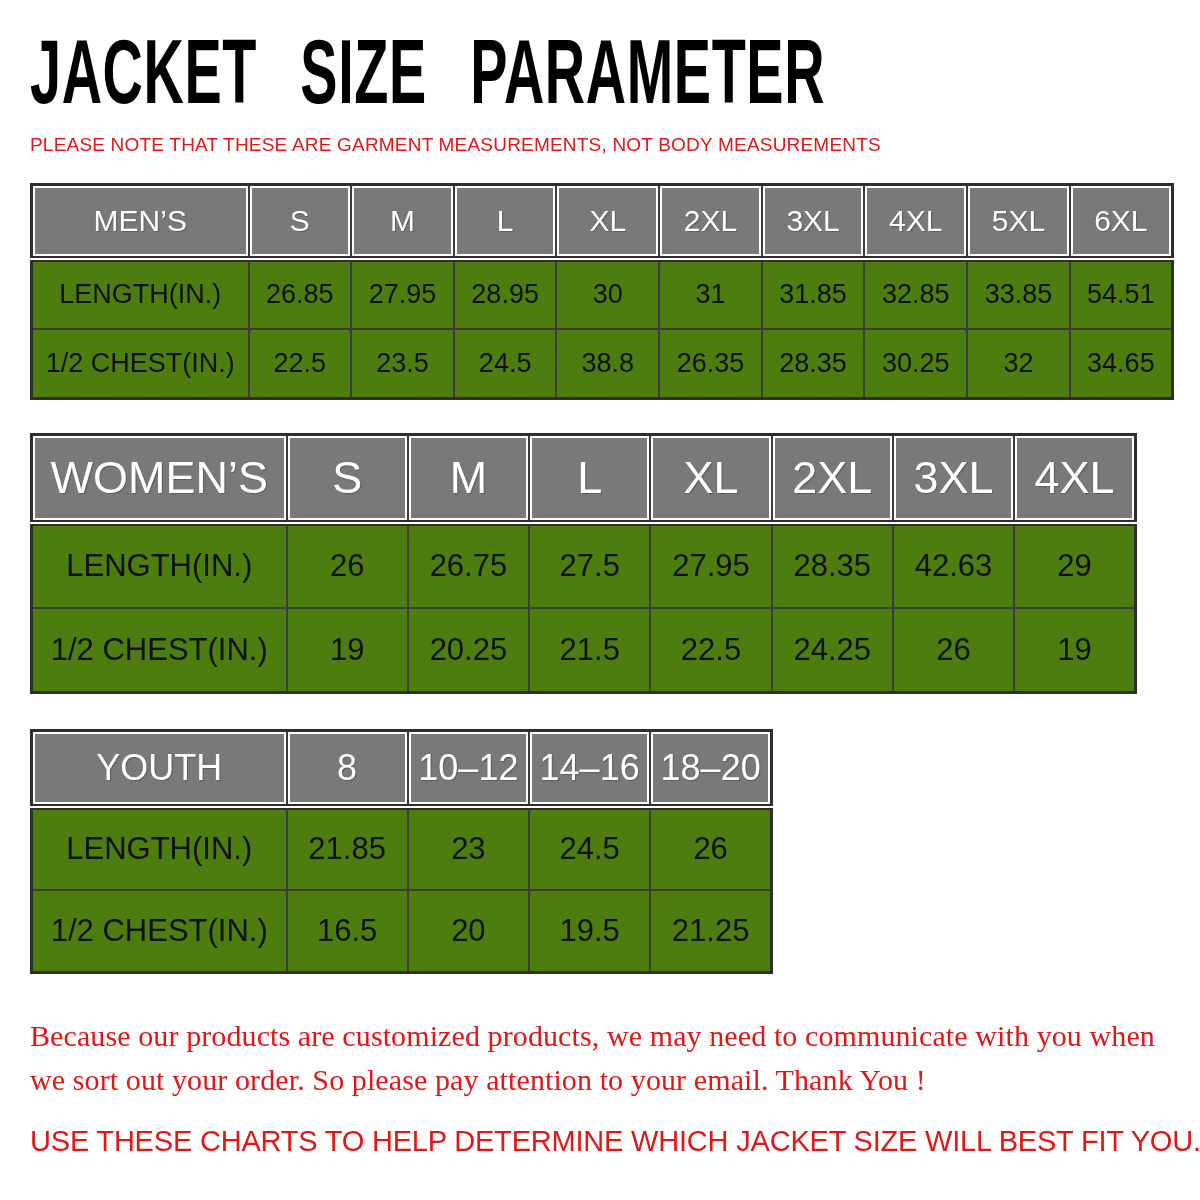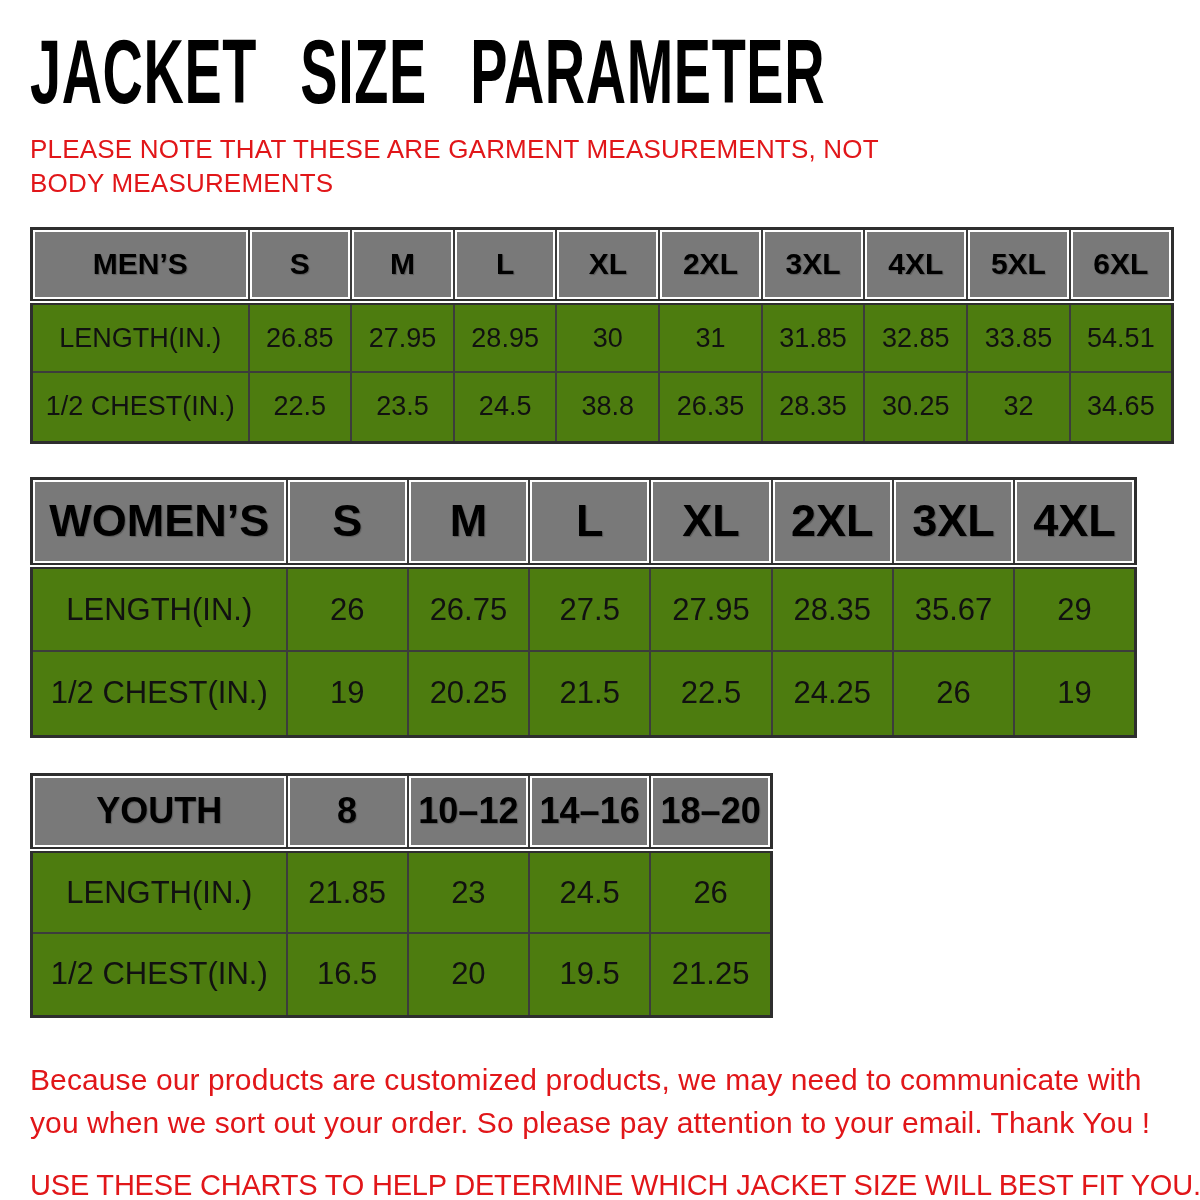--- a/index.html
+++ b/index.html
@@ -26,7 +26,7 @@
   .note {
     margin-top: 16px;
     max-width: 900px;
-    font-size: 26px;
+    font-size: 19px;
     line-height: 1.32;
     color: #e11619;
     letter-spacing: 0.2px;

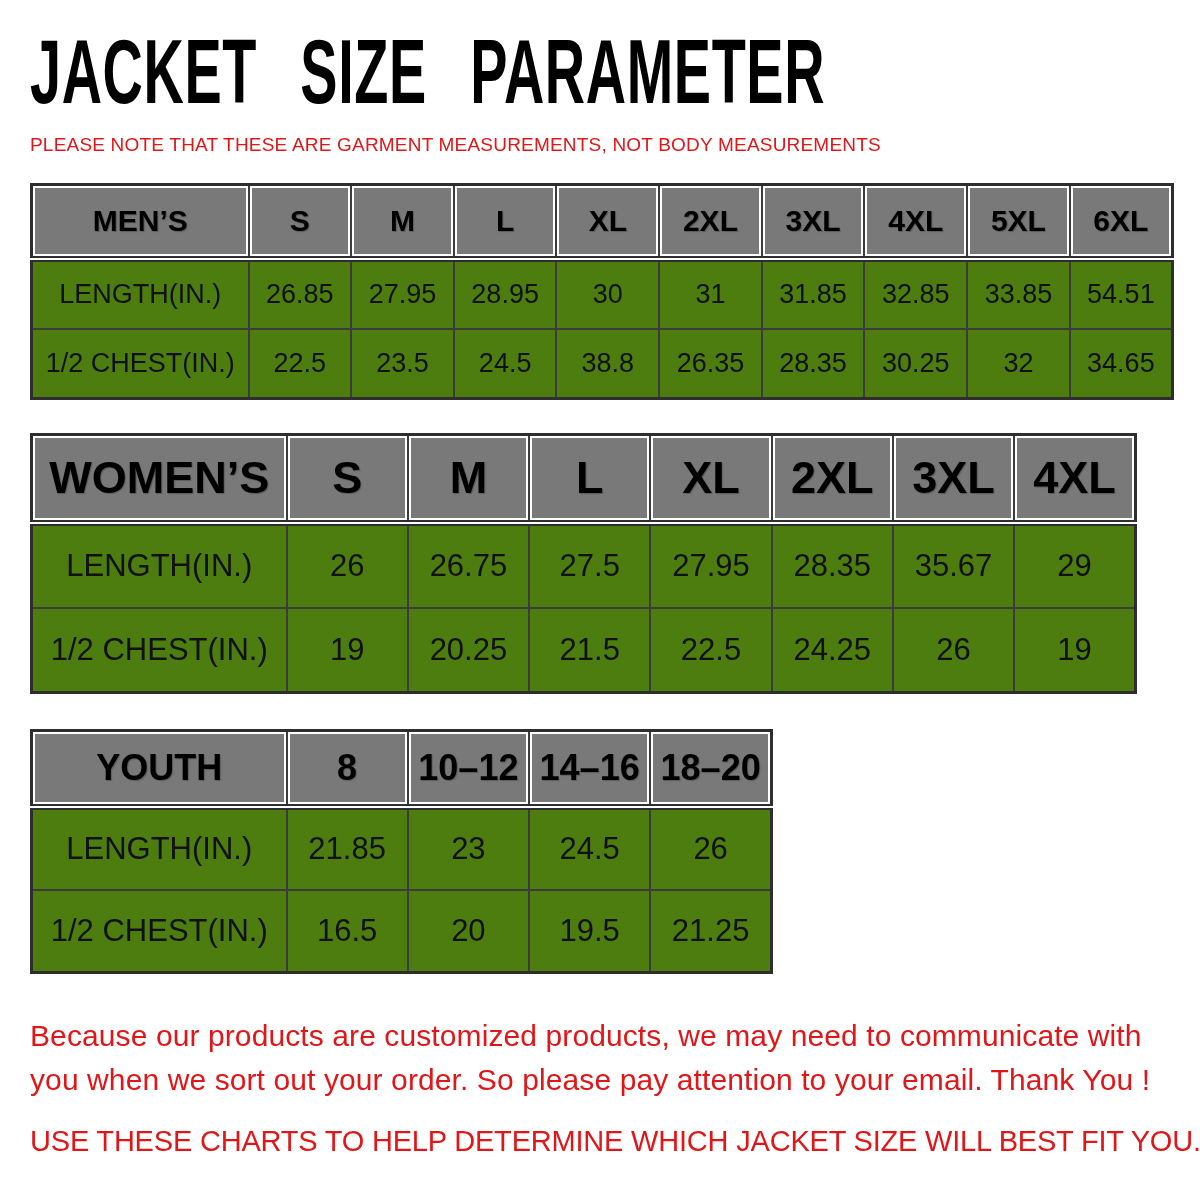--- a/index.html
+++ b/index.html
@@ -47,8 +47,8 @@
   }
   table.size-table th {
     background: #797979;
-    color: #000000;
-    font-weight: bold;
+    color: #ffffff;
+    font-weight: normal;
     box-shadow: inset 0 0 0 2px #ffffff;
     text-shadow: 1px 1px 1px rgba(0,0,0,0.25);
     border-bottom: 6px double #2e2e2e;

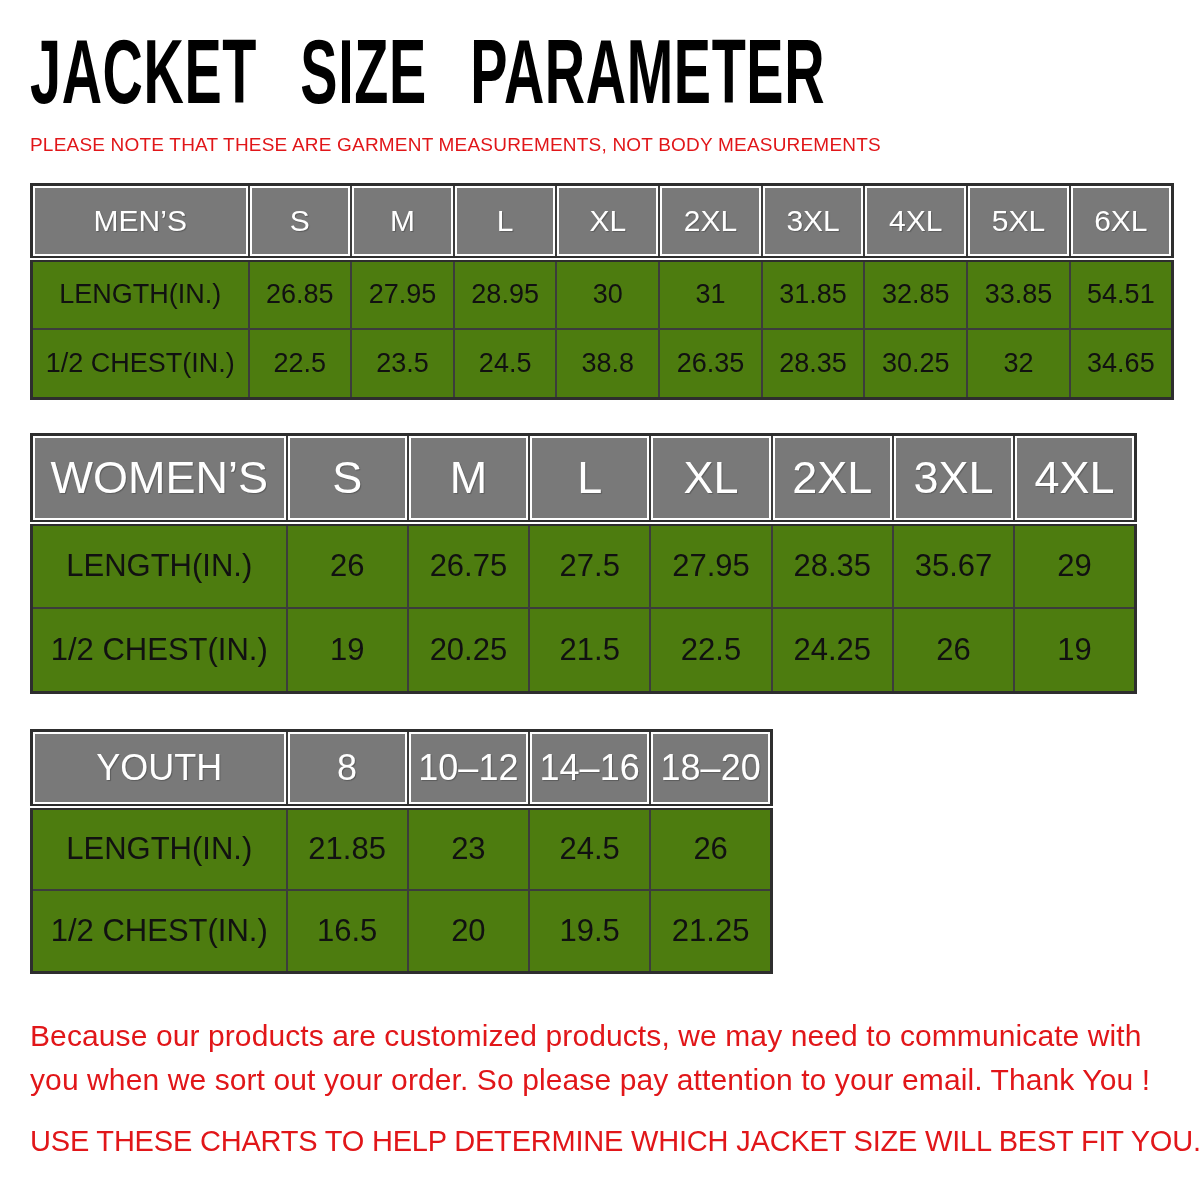--- a/index.html
+++ b/index.html
@@ -188,7 +188,7 @@
         <td>27.5</td>
         <td>27.95</td>
         <td>28.35</td>
-        <td>35.67</td>
+        <td>42.63</td>
         <td>29</td>
       </tr>
       <tr>

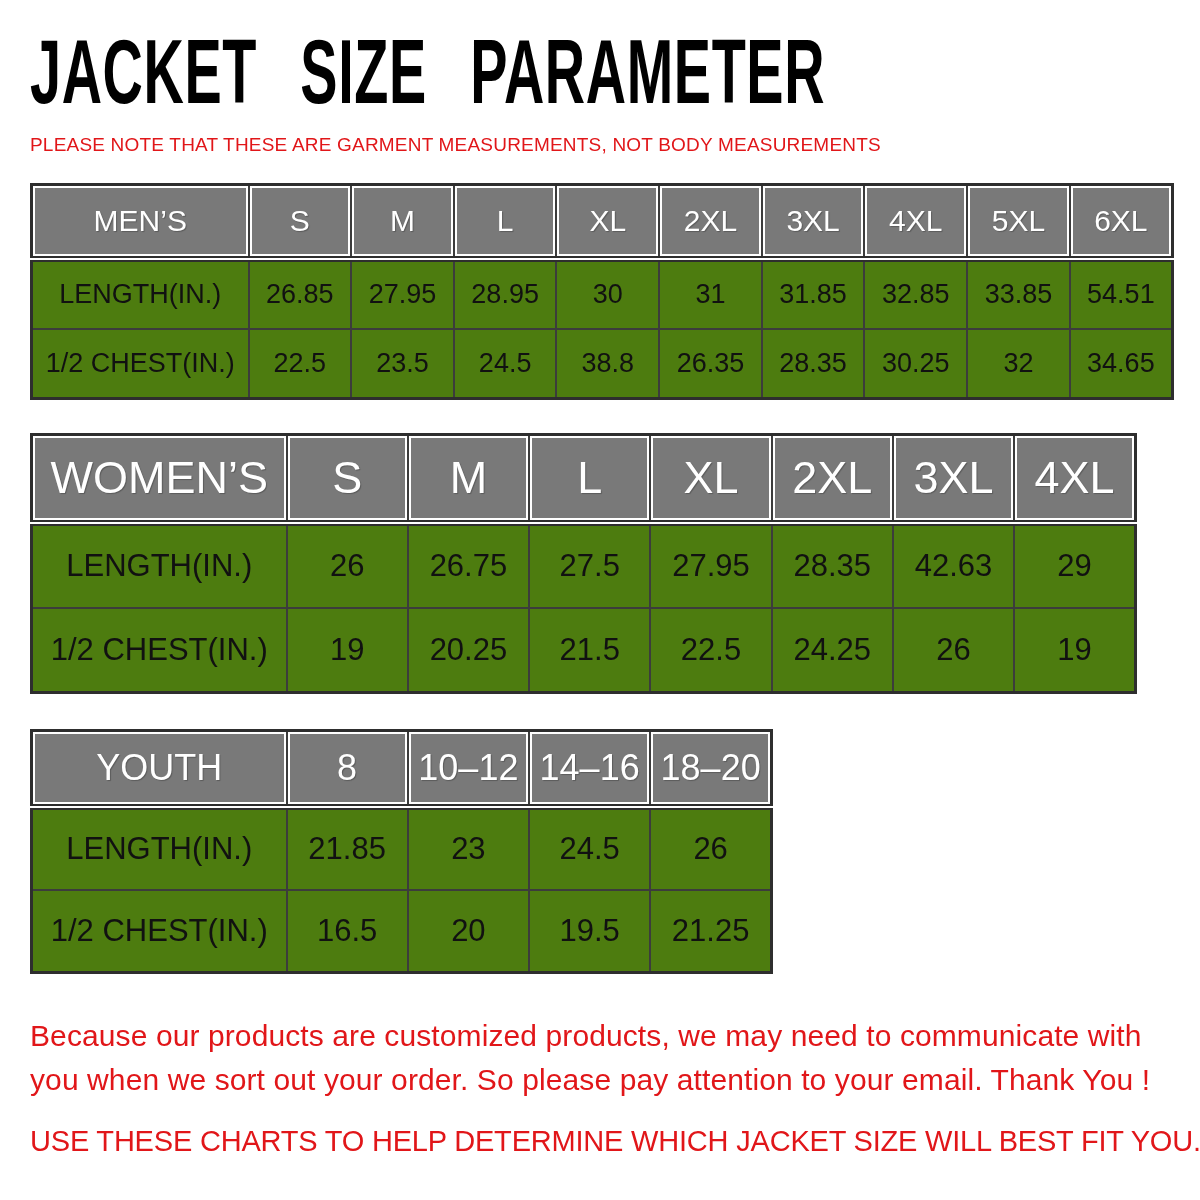--- a/index.html
+++ b/index.html
@@ -84,6 +84,7 @@
     line-height: 1.45;
     color: #e11619;
     letter-spacing: 0.1px;
+    font-family: Liberation Serif, serif;
   }
   .footer-2 {
     margin-top: 24px;

